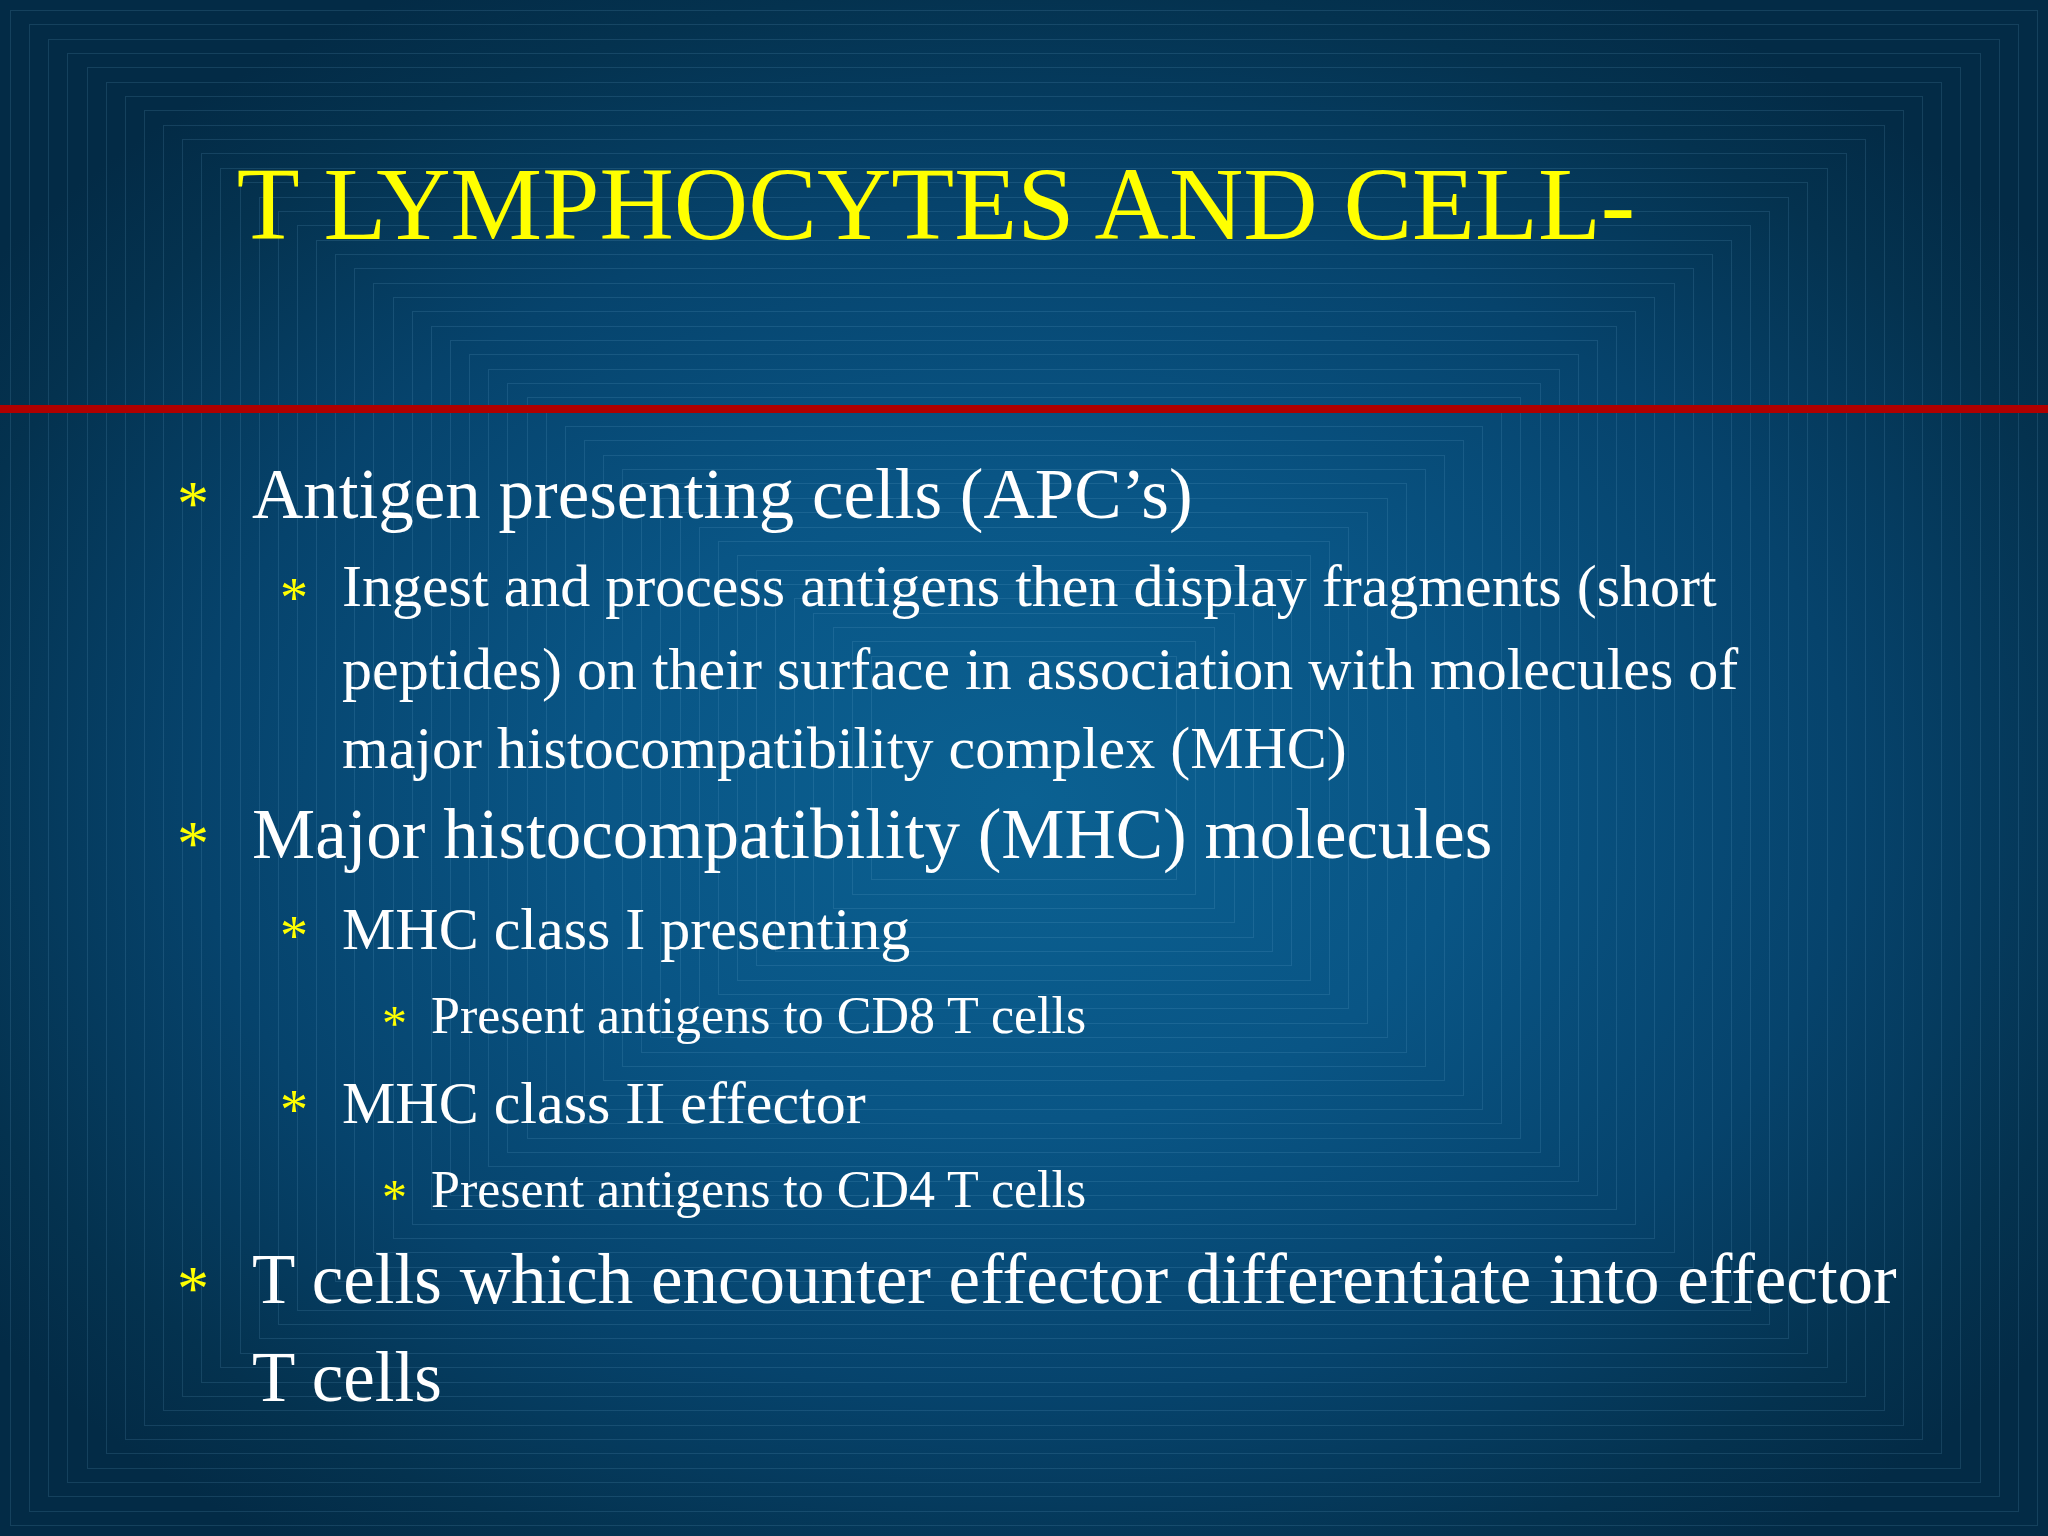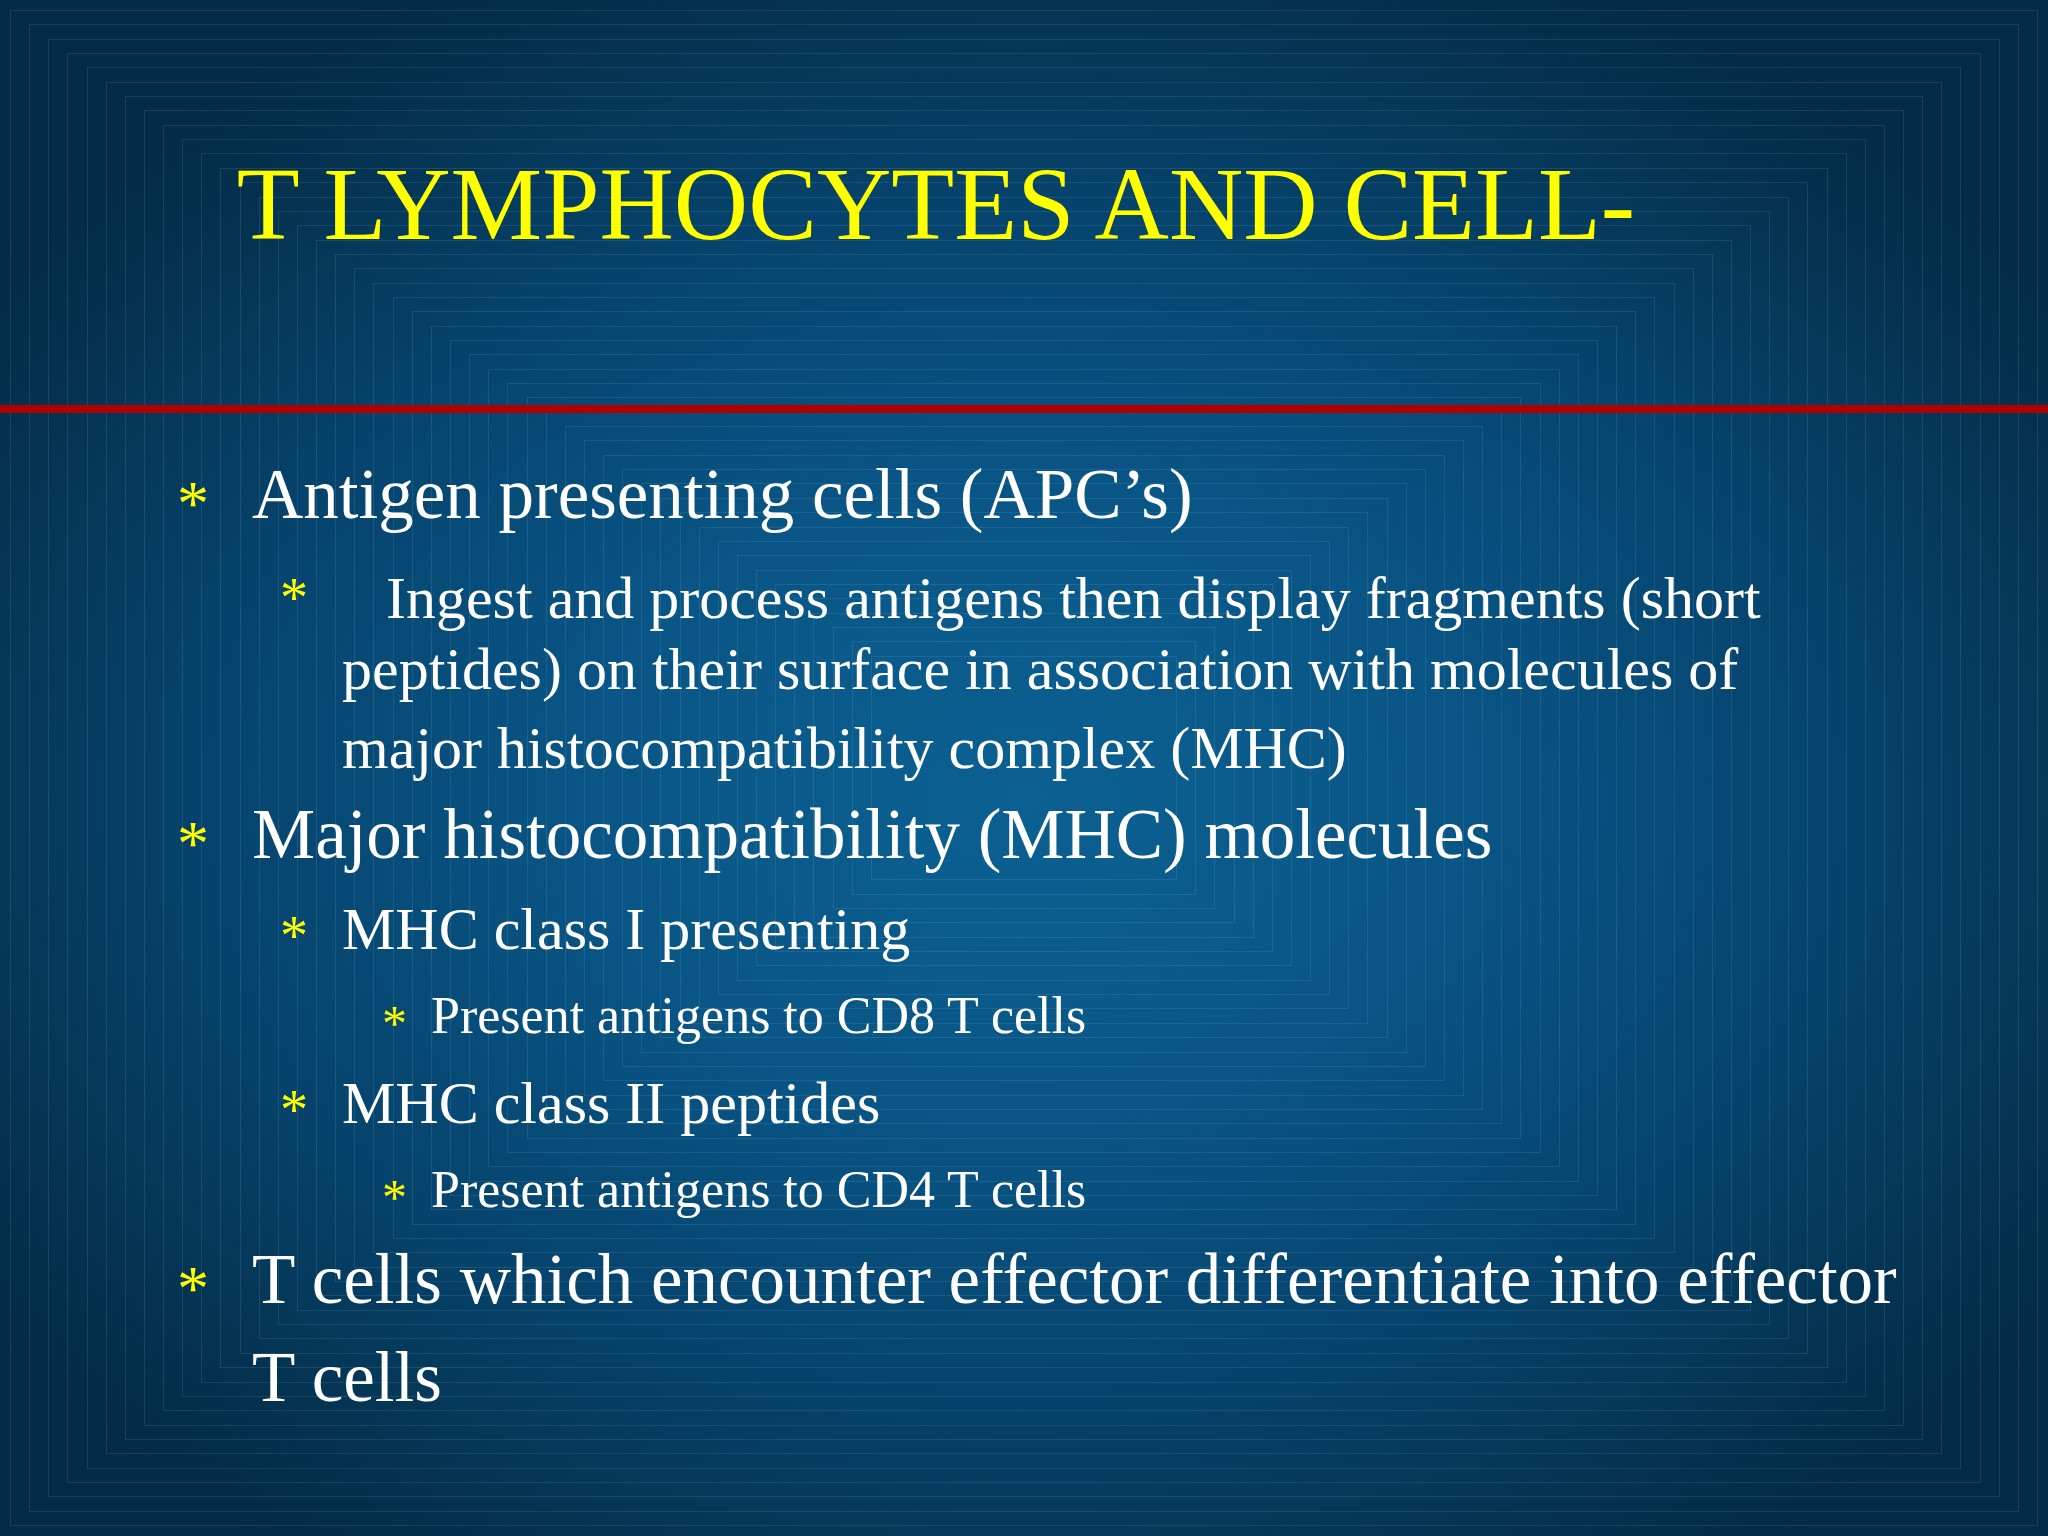--- a/index.html
+++ b/index.html
@@ -85,7 +85,7 @@
 
   <div>
     <span class="bullet b2" style="left:280px; top:570px;">*</span>
-    <span class="line l2" style="left:342px; top:568px;margin-left:44px;">Ingest and process antigens then display fragments (short</span>
+    <span class="line l2" style="left:342px; top:556px;">Ingest and process antigens then display fragments (short</span>
     <span class="line l2" style="left:342px; top:639px;">peptides) on their surface in association with molecules of</span>
     <span class="line l2" style="left:342px; top:718px;">major histocompatibility complex (MHC)</span>
   </div>

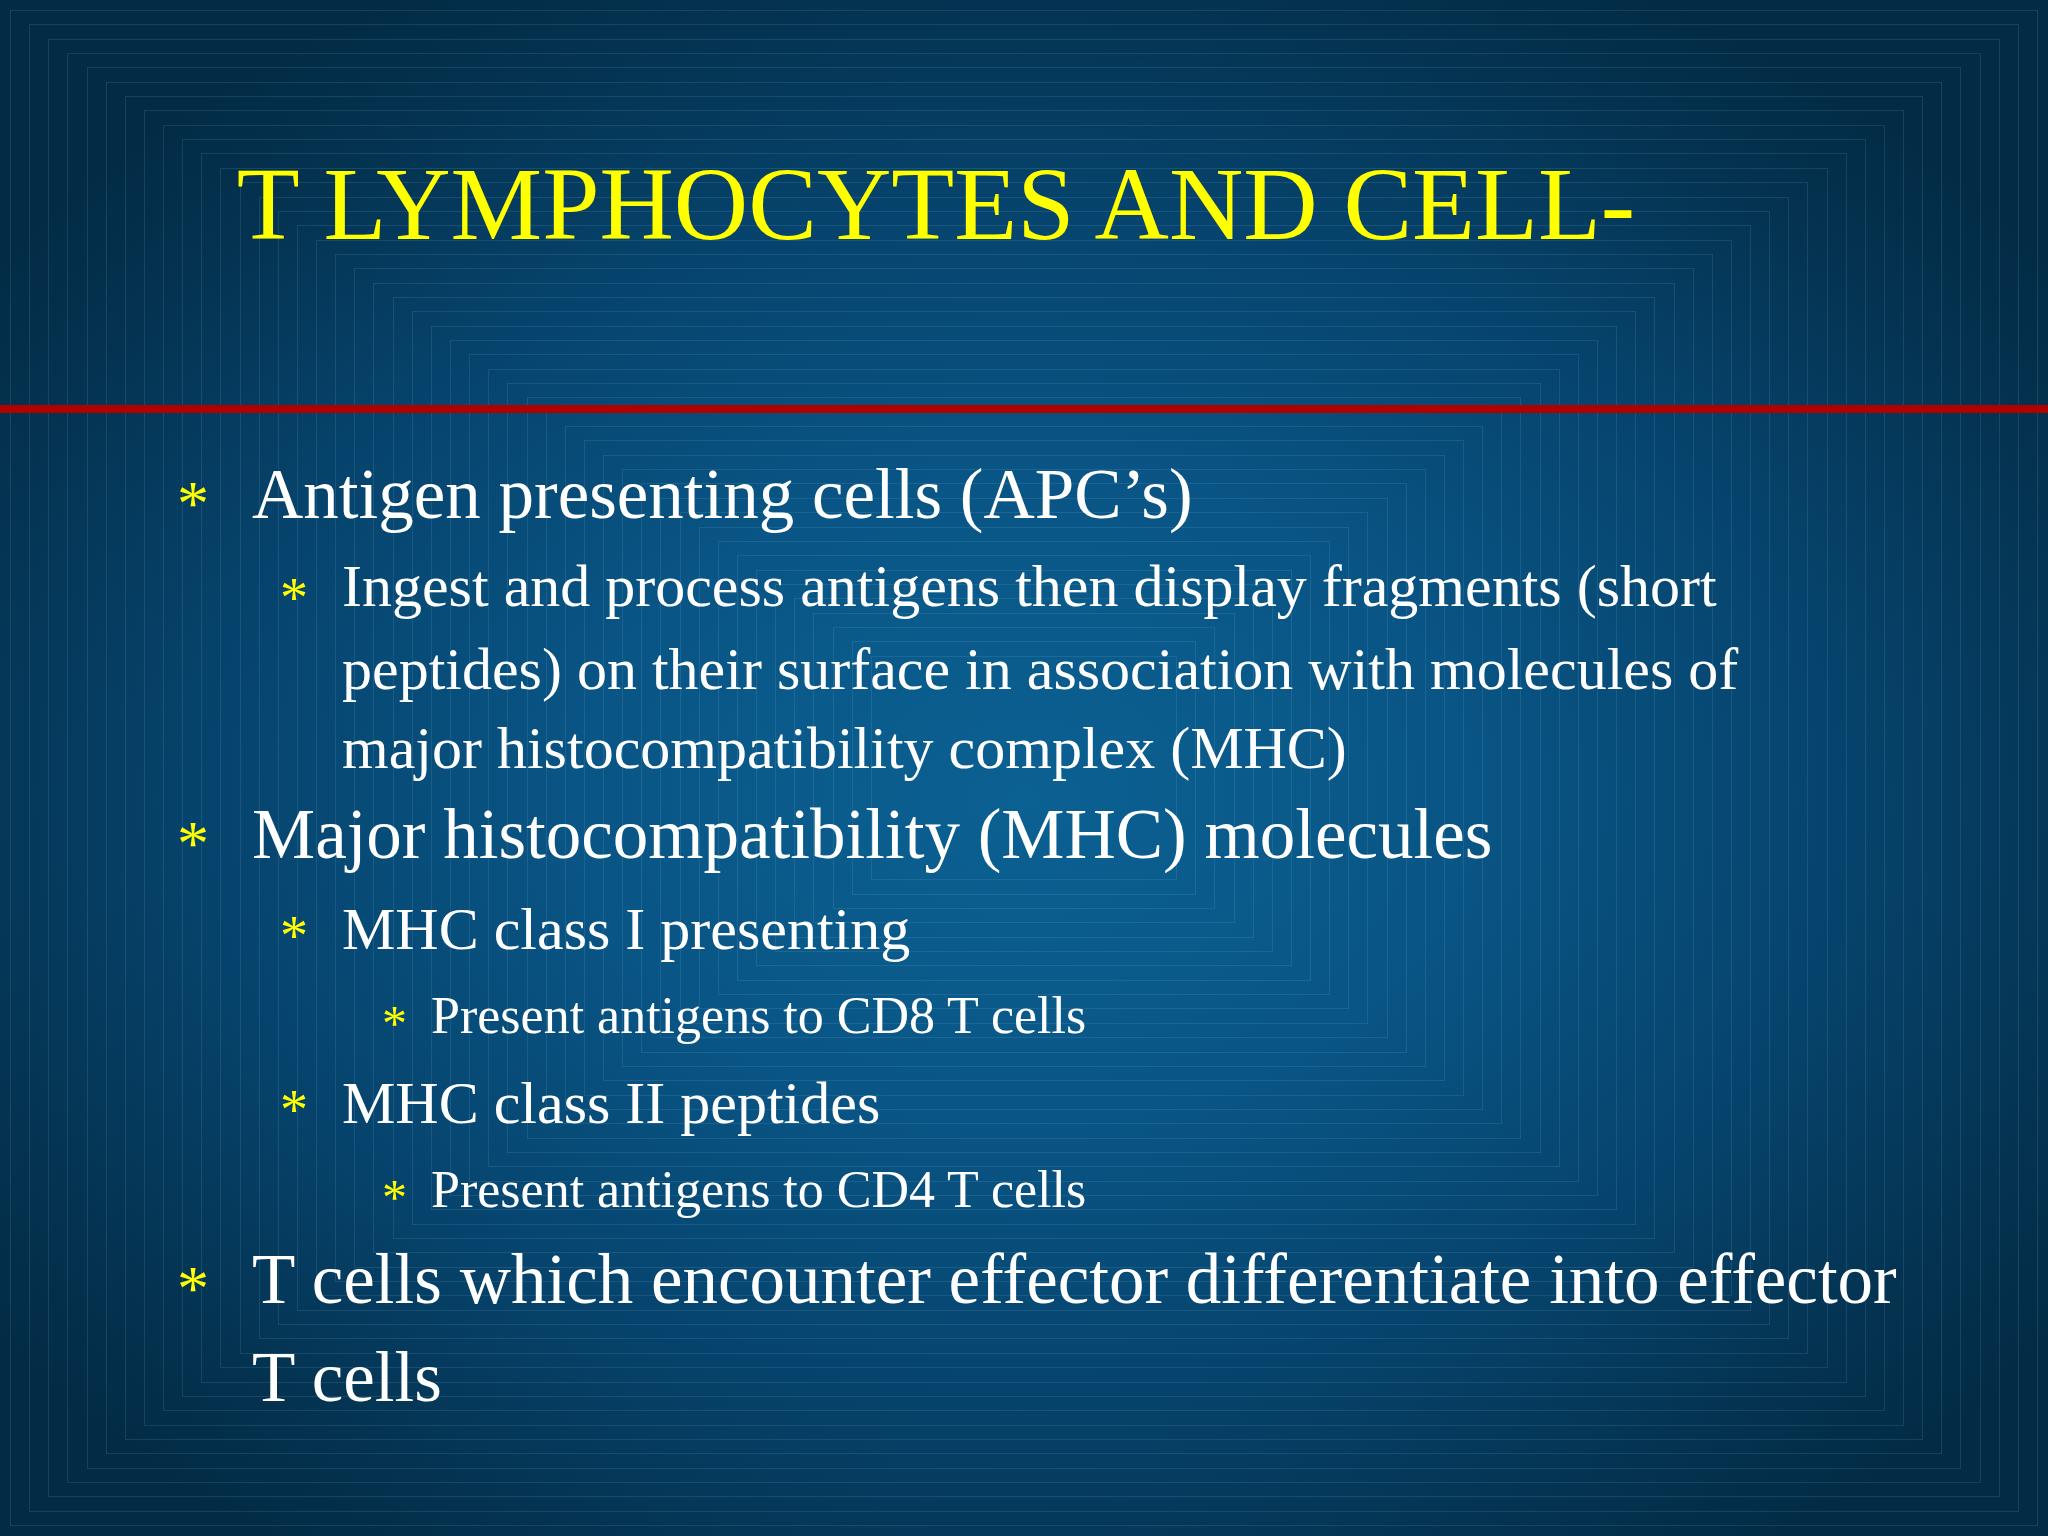--- a/index.html
+++ b/index.html
@@ -107,7 +107,7 @@
 
   <div>
     <span class="bullet b2" style="left:280px; top:1082px;">*</span>
-    <span class="line l2" style="left:342px; top:1073px;">MHC class II peptides</span>
+    <span class="line l2" style="left:342px; top:1073px;">MHC class II effector</span>
   </div>
 
   <div>

